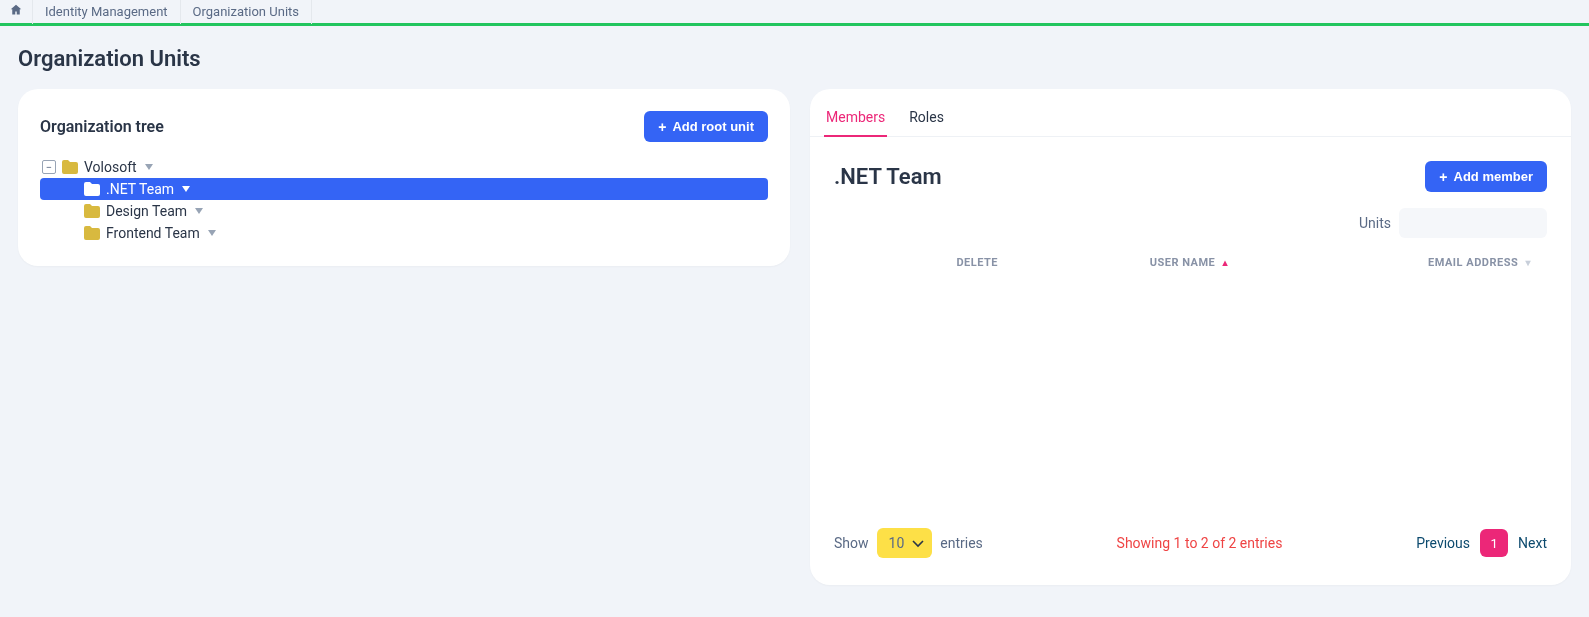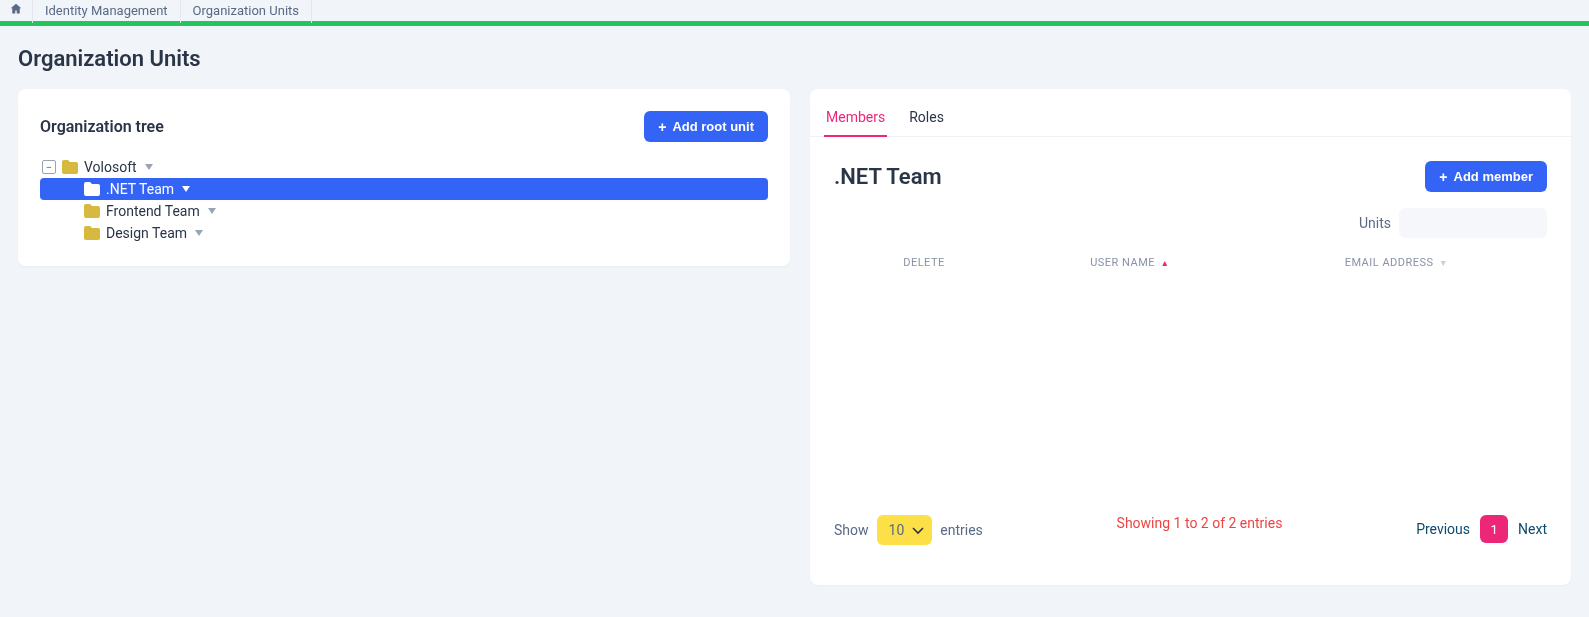--- a/index.html
+++ b/index.html
@@ -13,7 +13,7 @@
     display: flex;
     align-items: center;
     height: 26px;
-    border-bottom: 5px solid #22c55e;
+    border-bottom: 3px solid #22c55e;
     background: #f1f4f9;
   }
   .breadcrumbs .crumb {

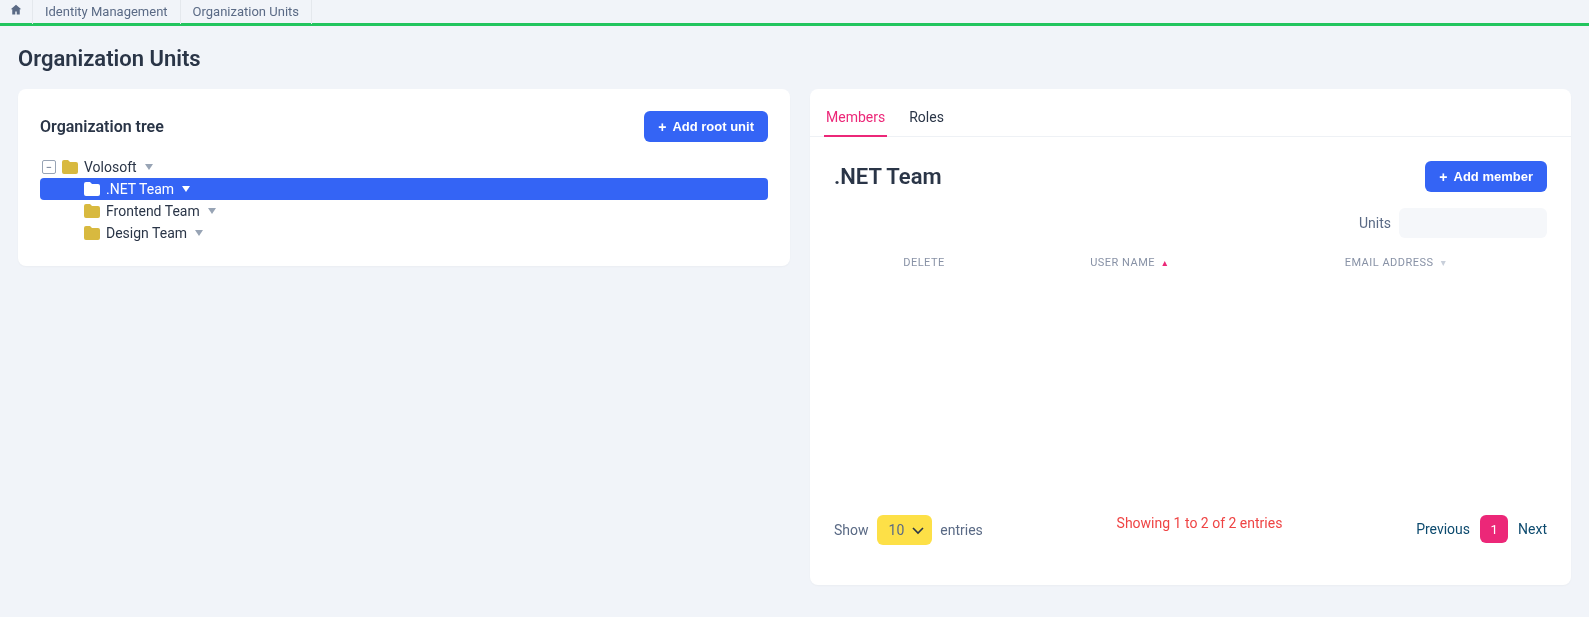--- a/index.html
+++ b/index.html
@@ -43,7 +43,7 @@
   }
   .card {
     background: #fff;
-    border-radius: 8px;
+    border-radius: 20px;
     box-shadow: 0 1px 2px rgba(0,0,0,0.03);
   }
   

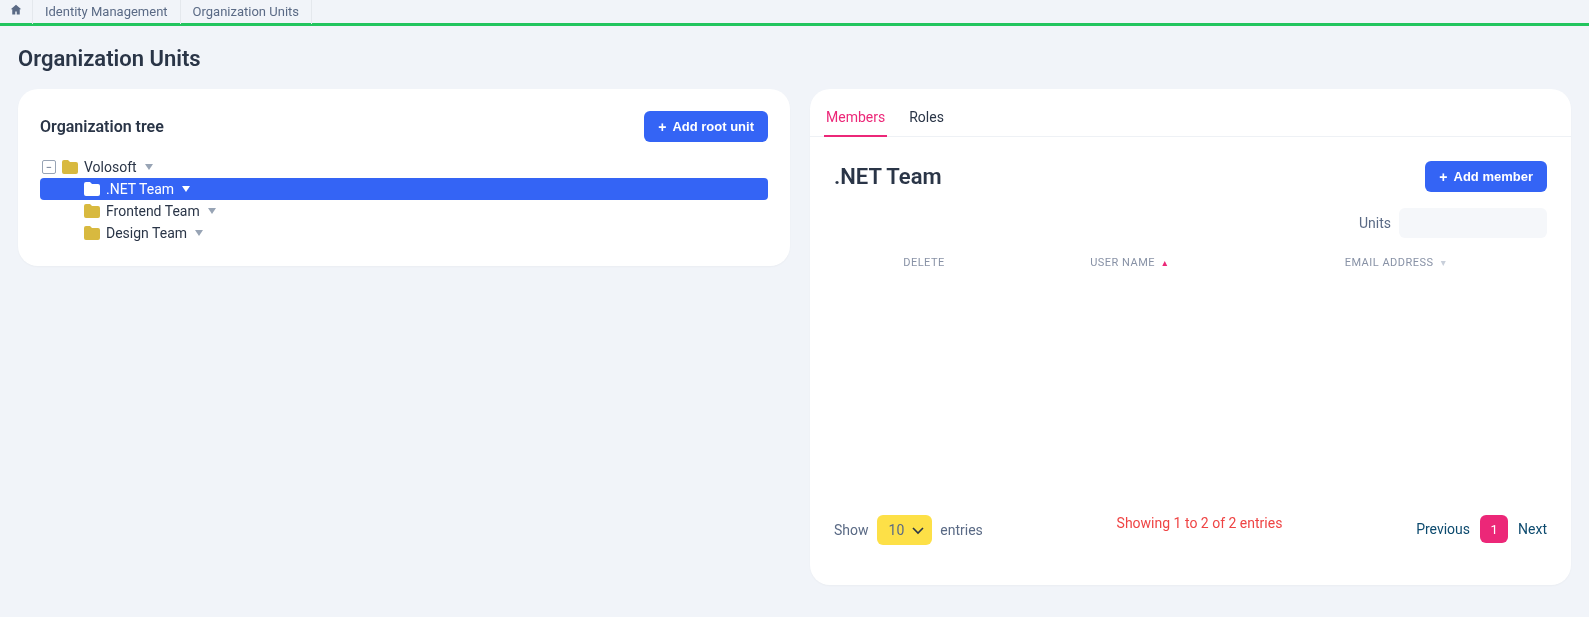--- a/index.html
+++ b/index.html
@@ -100,7 +100,7 @@
   .caret { display: inline-flex; margin-left: 2px; }
   .node-label { white-space: nowrap; }
   
-  .detail-card { padding: 10px 0 40px 0; min-height: 496px; display:flex; flex-direction:column;}
+  .detail-card { padding: 10px 0 27px 0; min-height: 496px; display:flex; flex-direction:column;}
   .tabs {
     display: flex;
     gap: 20px;

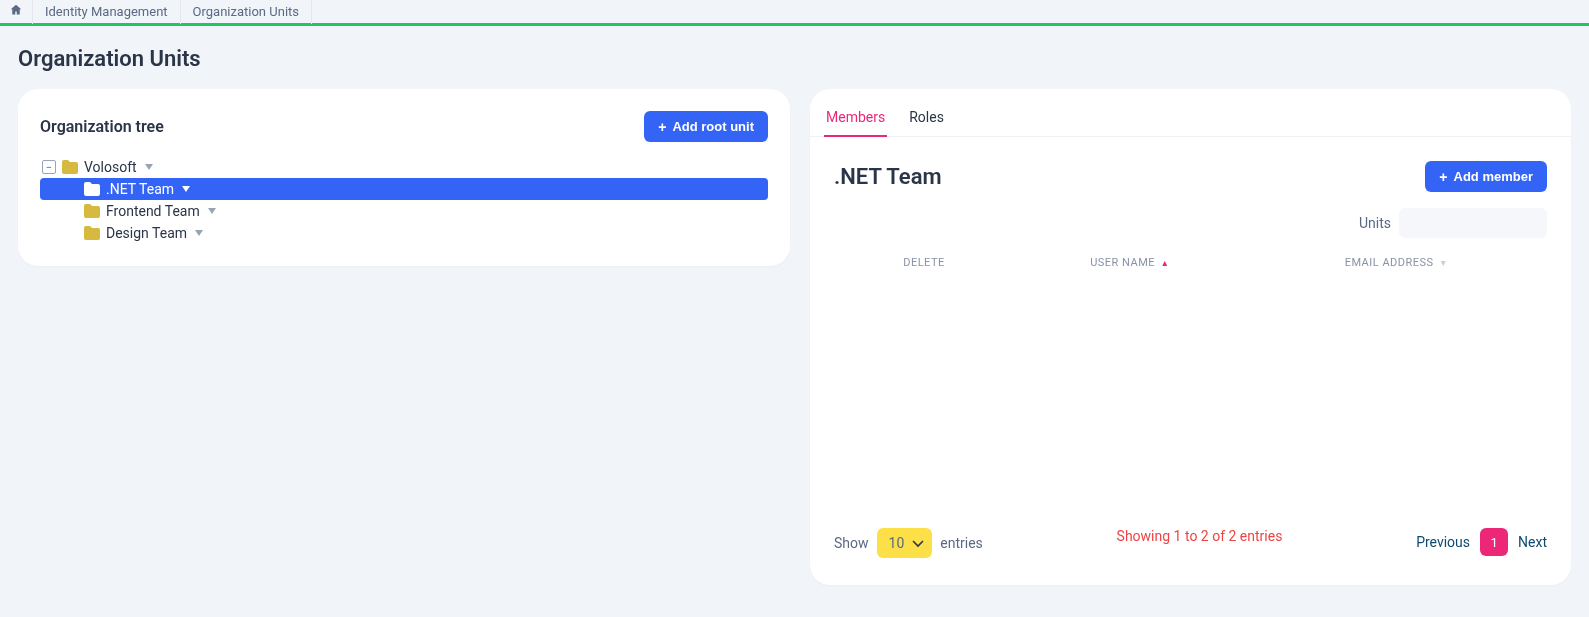--- a/index.html
+++ b/index.html
@@ -268,7 +268,7 @@
                 <path fill="#d8b93f" d="M0 2a2 2 0 012-2h4l2 2h6a2 2 0 012 2v8a2 2 0 01-2 2H2a2 2 0 01-2-2z"></path>
               </svg>
           </span>
-          <span class="node-label">Frontend Team</span>
+          <span class="node-label">Design Team</span>
           <span class="caret">
             <svg width="8" height="6" viewBox="0 0 8 6">
                 <path fill="#98a4b5" d="M0 0h8L4 6z"></path>
@@ -282,7 +282,7 @@
                 <path fill="#d8b93f" d="M0 2a2 2 0 012-2h4l2 2h6a2 2 0 012 2v8a2 2 0 01-2 2H2a2 2 0 01-2-2z"></path>
               </svg>
           </span>
-          <span class="node-label">Design Team</span>
+          <span class="node-label">Frontend Team</span>
           <span class="caret">
             <svg width="8" height="6" viewBox="0 0 8 6">
                 <path fill="#98a4b5" d="M0 0h8L4 6z"></path>

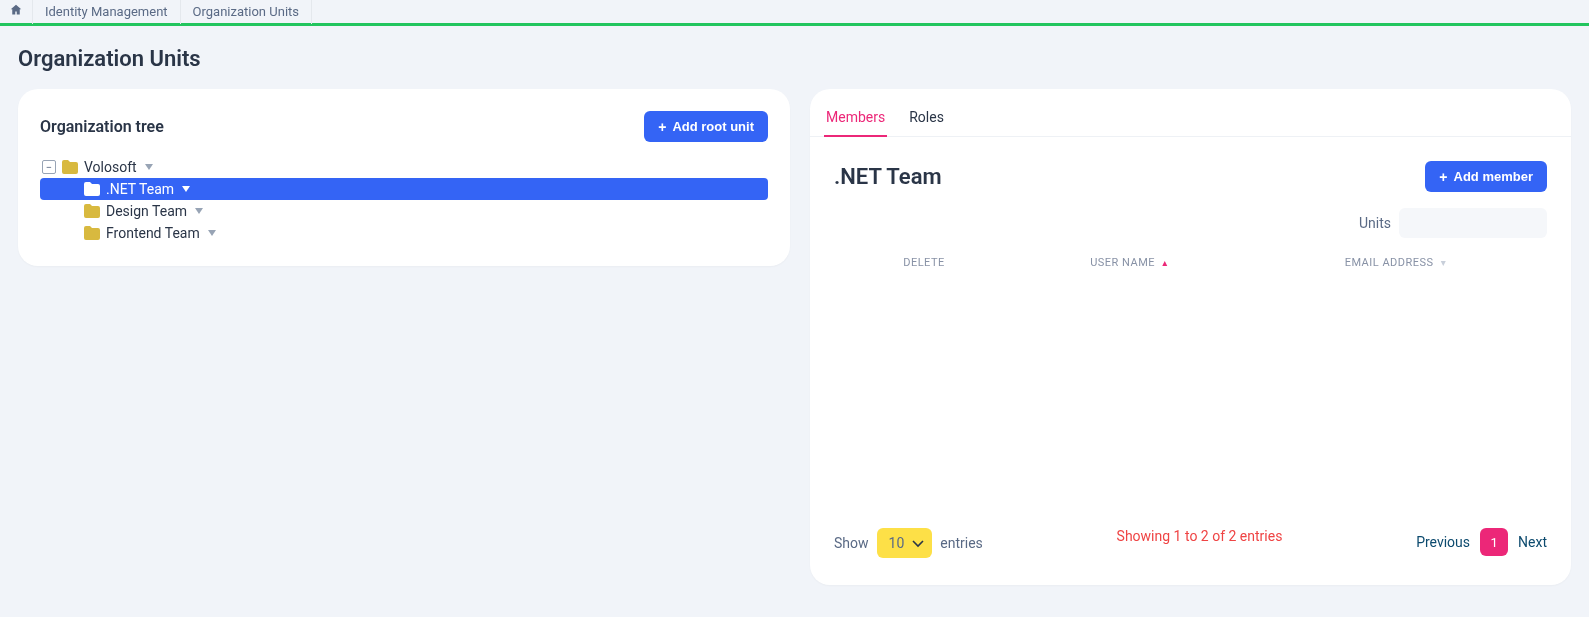--- a/index.html
+++ b/index.html
@@ -146,11 +146,11 @@
     border-collapse: collapse;
   }
   table.data th {
-    text-align: center;
+    text-align: right;
     font-size: 11px;
     letter-spacing: 0.5px;
     color: #8892a6;
-    font-weight: 400;
+    font-weight: 700;
     padding: 12px 16px 10px 16px;
   }
   table.data th .sort { color: #ec2778; margin-left: 4px; font-size: 10px;}

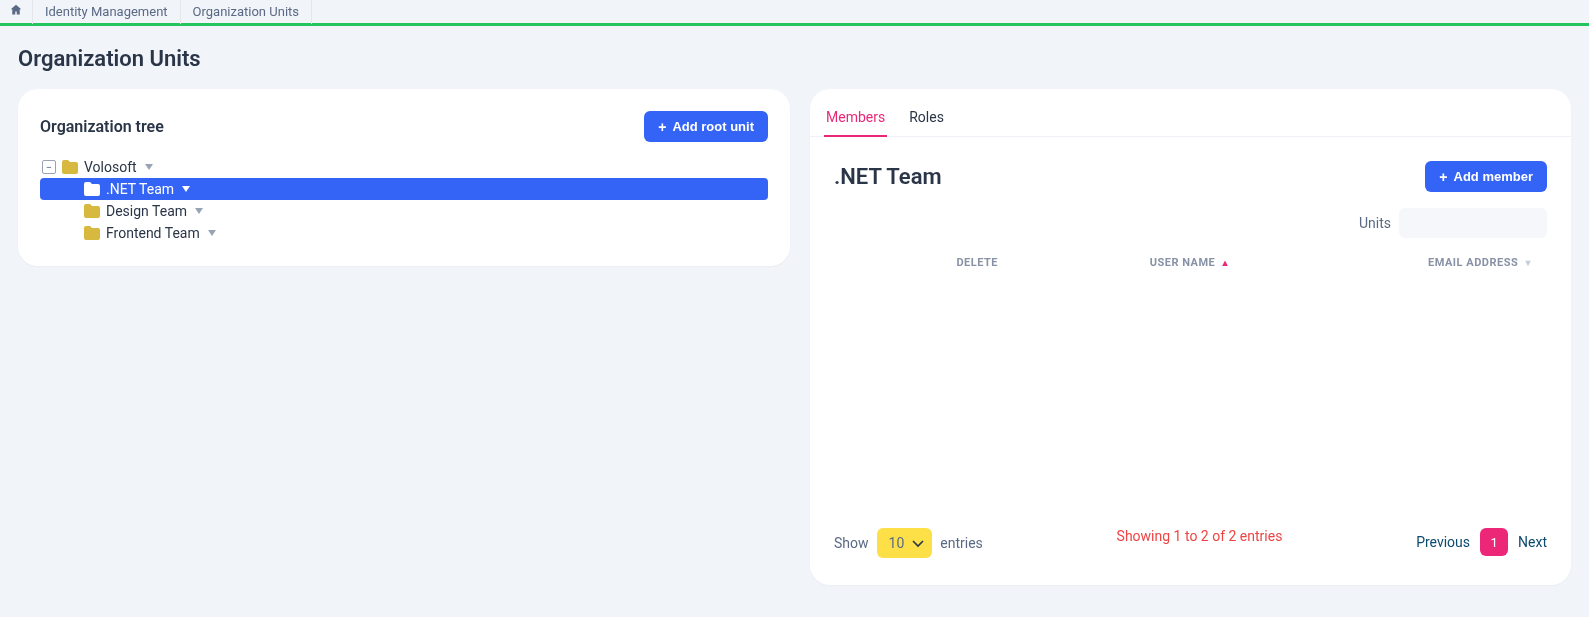--- a/index.html
+++ b/index.html
@@ -172,7 +172,7 @@
   }
   .footer {
     display: flex;
-    align-items: flex-start;
+    align-items: center;
     justify-content: space-between;
     padding: 16px 0 0 0;
     margin-top: auto;

